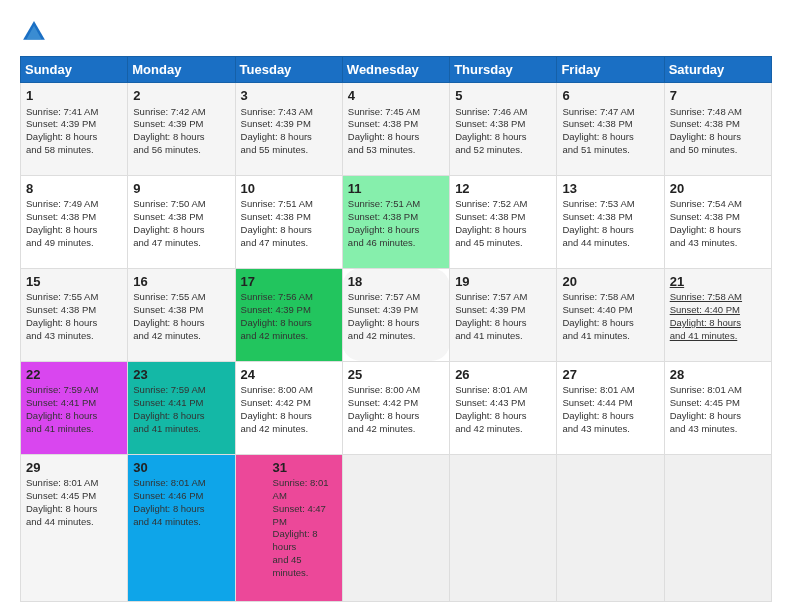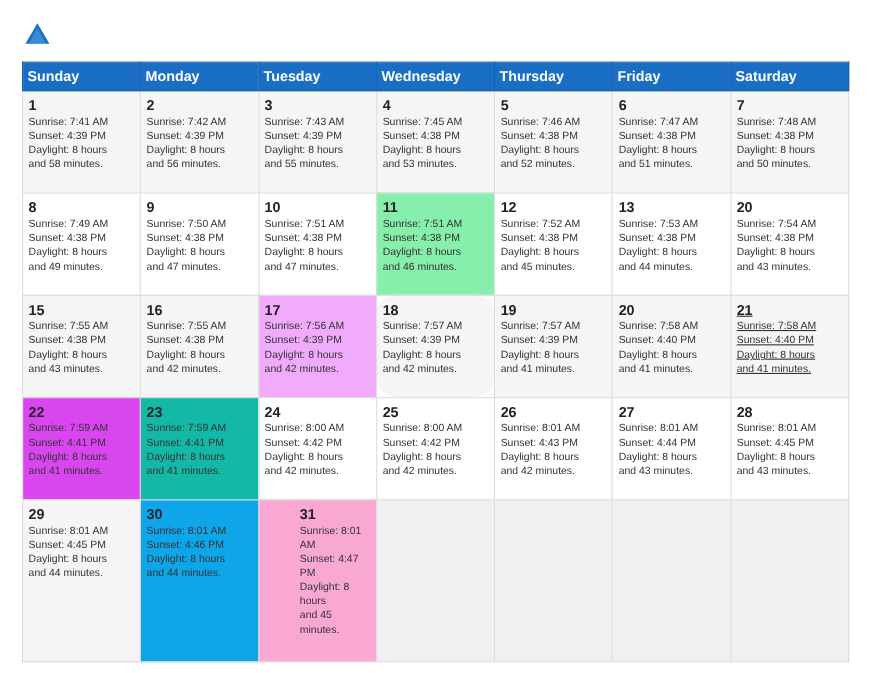--- a/index.html
+++ b/index.html
@@ -251,7 +251,7 @@
             <div>Daylight: 8 hours</div>
             <div>and 42 minutes.</div>
           </td>
-          <td style="background: #f0abfc;">
+          <td style="background: #22c55e;">
             <span class="day-num">17</span>
             <div>Sunrise: 7:56 AM</div>
             <div>Sunset: 4:39 PM</div>

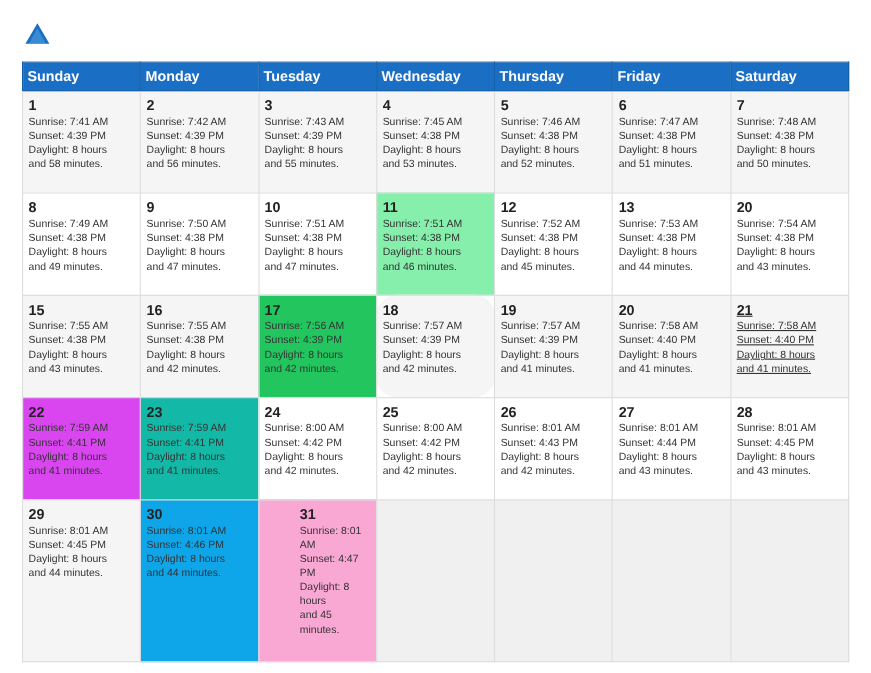--- a/index.html
+++ b/index.html
@@ -353,7 +353,7 @@
             <div>Daylight: 8 hours</div>
             <div>and 44 minutes.</div>
           </td>
-          <td style="background: #f9a8d4; padding-left: 37px;">
+          <td style="background: #ec4899; padding-left: 37px;">
             <span class="day-num">31</span>
             <div>Sunrise: 8:01 AM</div>
             <div>Sunset: 4:47 PM</div>

